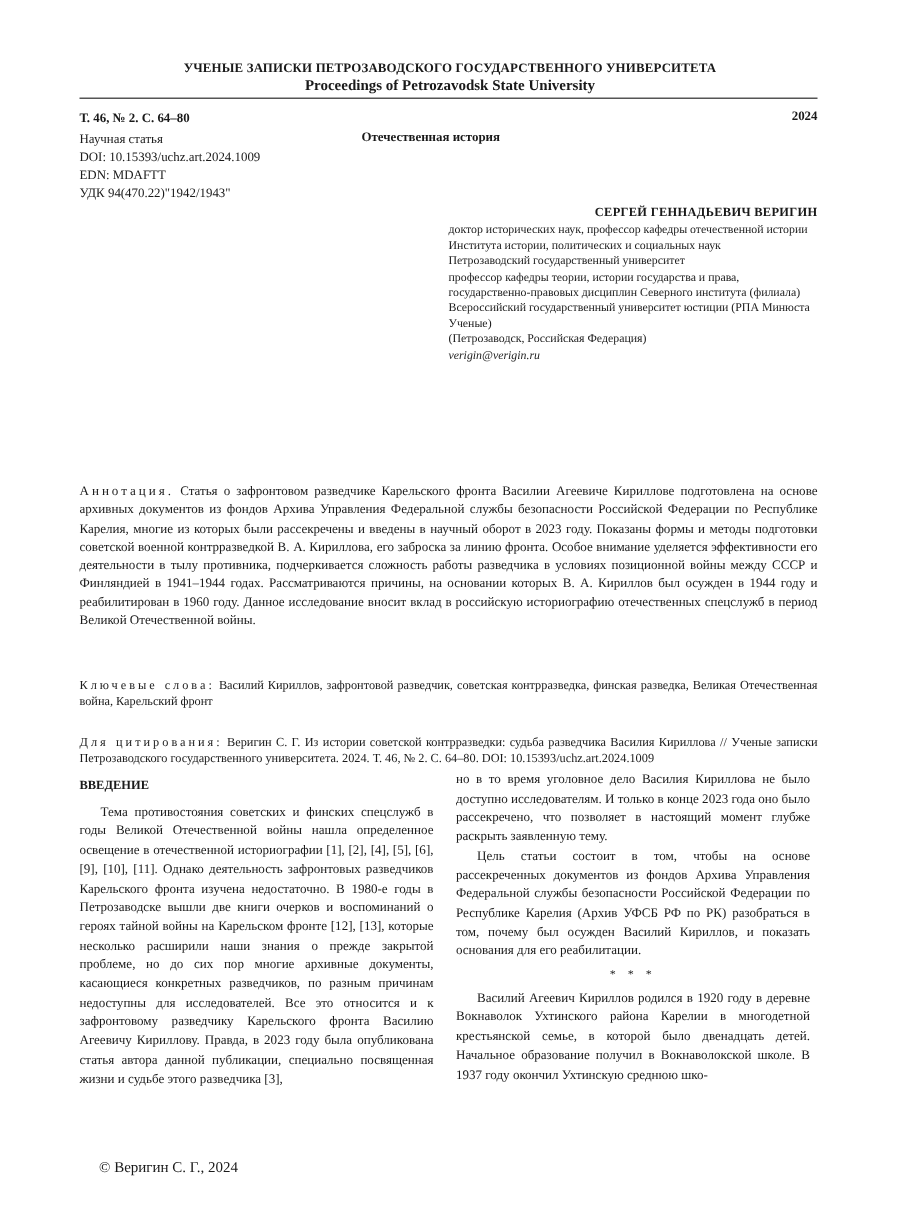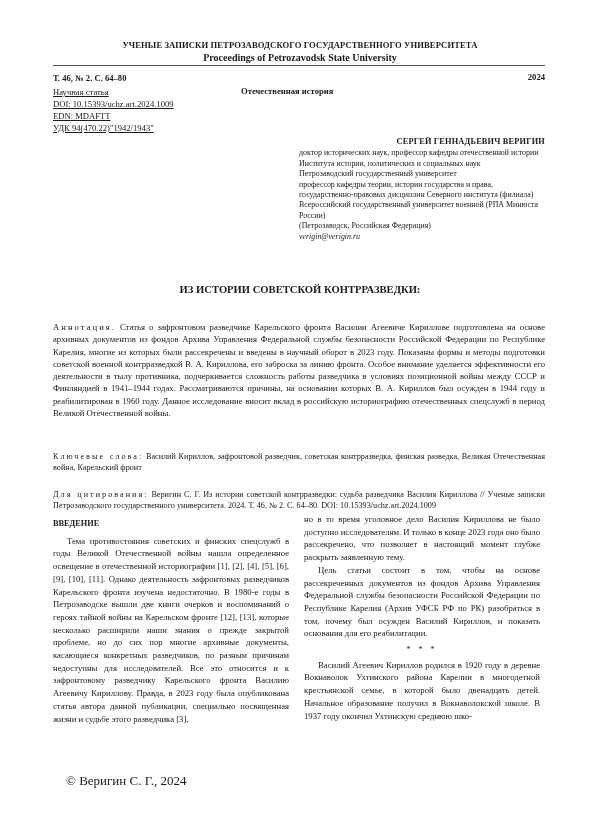--- a/index.html
+++ b/index.html
@@ -14,7 +14,7 @@
   .vol { top:72px; font-weight:bold; }
   .year { position:absolute; top:72px; right:55px; font-size:8.6px; font-weight:bold; }
   .rubric { position:absolute; top:86px; left:241px; font-size:8.6px; font-weight:bold; }
-  .meta-list { top:86px;text-decoration:underline; }
+  .meta-list { top:86px; }
   .author-block { position:absolute; top:137px; left:299px; width:246px; font-size:7.9px; line-height:10.4px; }
   .author-name { text-align:right; font-weight:bold; font-size:8.3px; margin-bottom:1px; letter-spacing:0.2px; }
   .author-block .email { font-style:italic; }

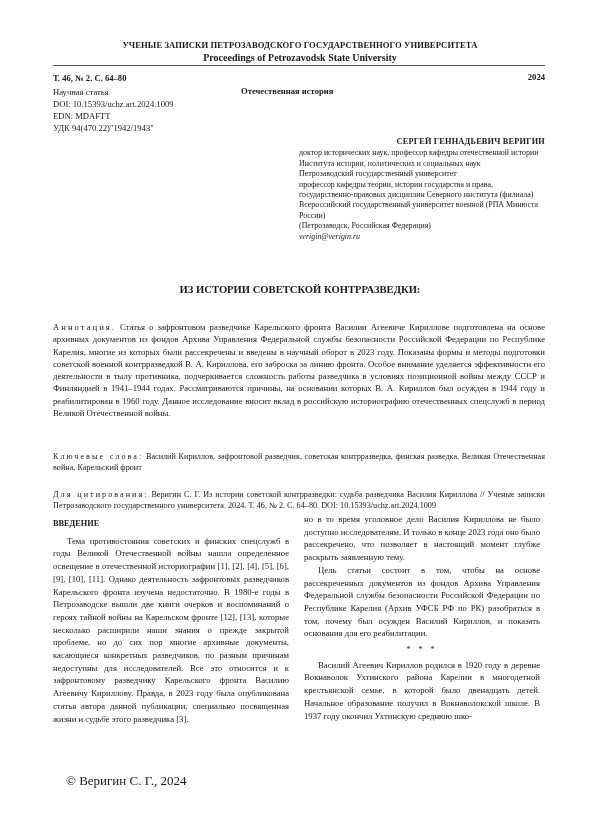--- a/index.html
+++ b/index.html
@@ -56,7 +56,7 @@
   <div>доктор исторических наук, профессор кафедры отечественной истории Института истории, политических и социальных наук</div>
   <div>Петрозаводский государственный университет</div>
   <div>профессор кафедры теории, истории государства и права, государственно-правовых дисциплин Северного института (филиала)</div>
-  <div>Всероссийский государственный университет военной (РПА Минюста России)</div>
+  <div>Всероссийский государственный университет юстиции (РПА Минюста Ученые)</div>
   <div>(Петрозаводск, Российская Федерация)</div>
   <div class="email">verigin@verigin.ru</div>
 </div>

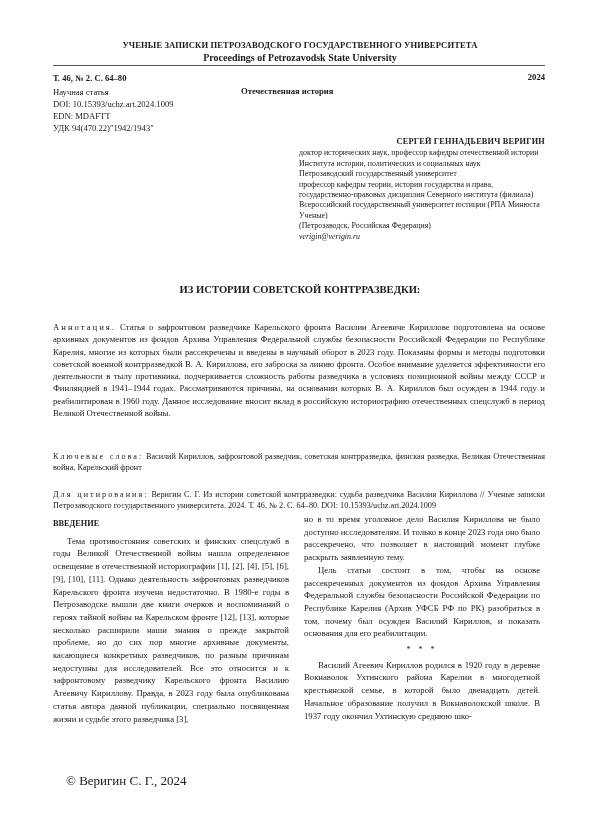--- a/index.html
+++ b/index.html
@@ -62,7 +62,6 @@
 </div>
 
 <div class="title">
-  <div>ИЗ ИСТОРИИ СОВЕТСКОЙ КОНТРРАЗВЕДКИ:</div>
 </div>
 
 <div class="abstract">

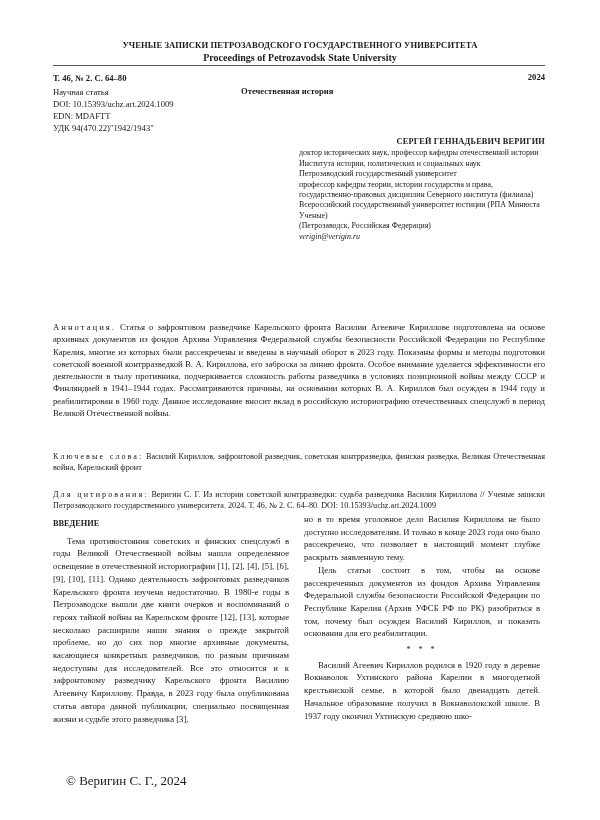--- a/index.html
+++ b/index.html
@@ -30,7 +30,7 @@
   .section-head { font-weight:bold; font-size:8.3px; margin-bottom:4px; }
   .indent { text-indent:14px; margin:0; }
   .stars { text-align:center; margin:4px 0 2px; letter-spacing:3px; font-size:8px; }
-  .copyright { position:absolute; top:773px; left:53px; font-size:13px;padding-left:13px; }
+  .copyright { position:absolute; top:773px; left:53px; font-size:10px;padding-left:13px; }
   p { margin:0; }
 </style>
 </head>

